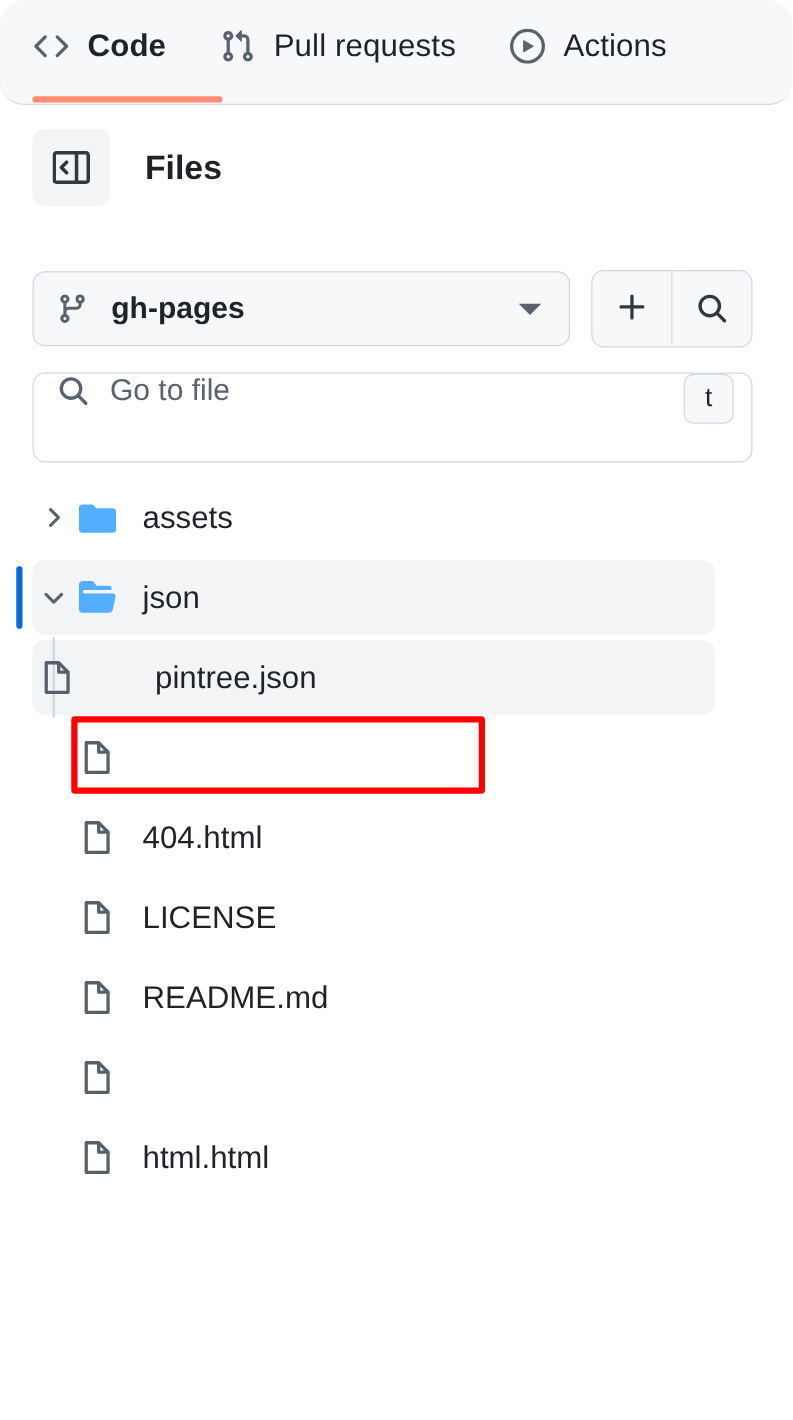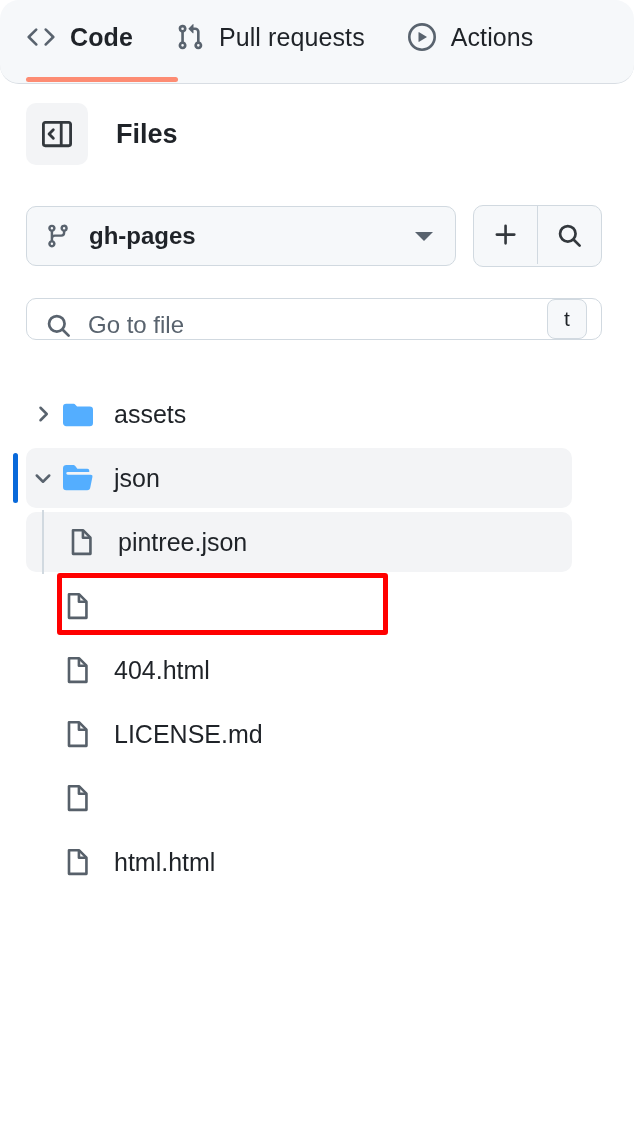--- a/index.html
+++ b/index.html
@@ -104,7 +104,7 @@
   .branch-row {
     position: absolute;
     left: 26px;
-    top: 206px;
+    top: 217px;
     width: 576px;
     height: 60px;
     display: flex;

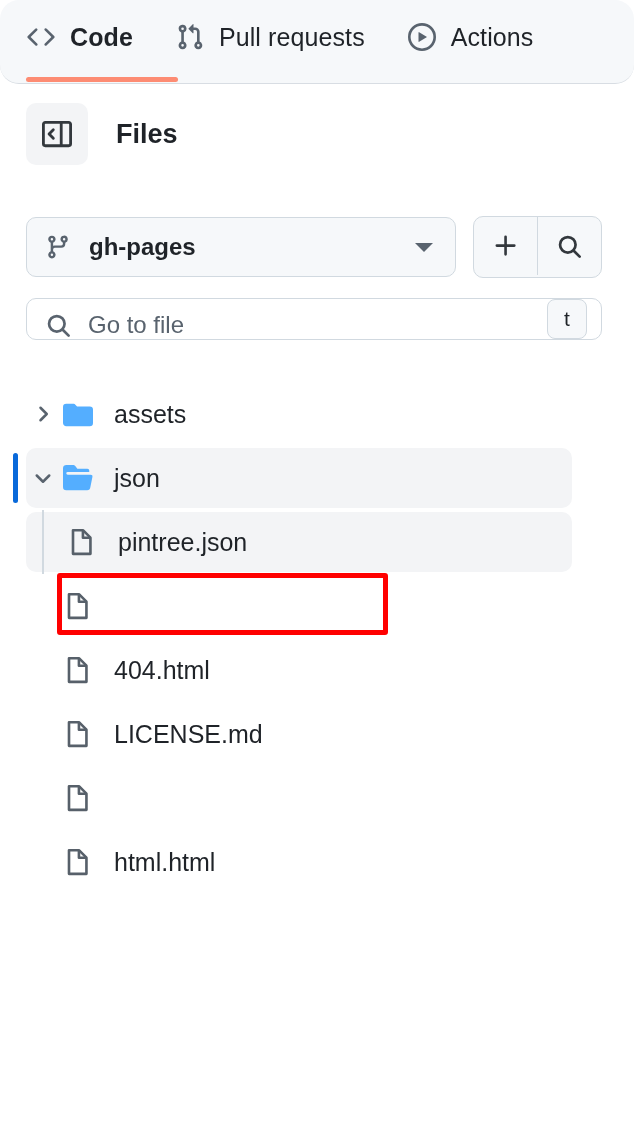--- a/index.html
+++ b/index.html
@@ -164,12 +164,12 @@
     left: 26px;
     top: 298px;
     width: 576px;
-    height: 42px;
+    height: 72px;
     border: 1px solid #d1d9e0;
     border-radius: 10px;
     background: #ffffff;
     display: flex;
-    align-items: flex-end;
+    align-items: flex-start;
     padding: 0 14px 0 18px;
     box-sizing: border-box;
   }

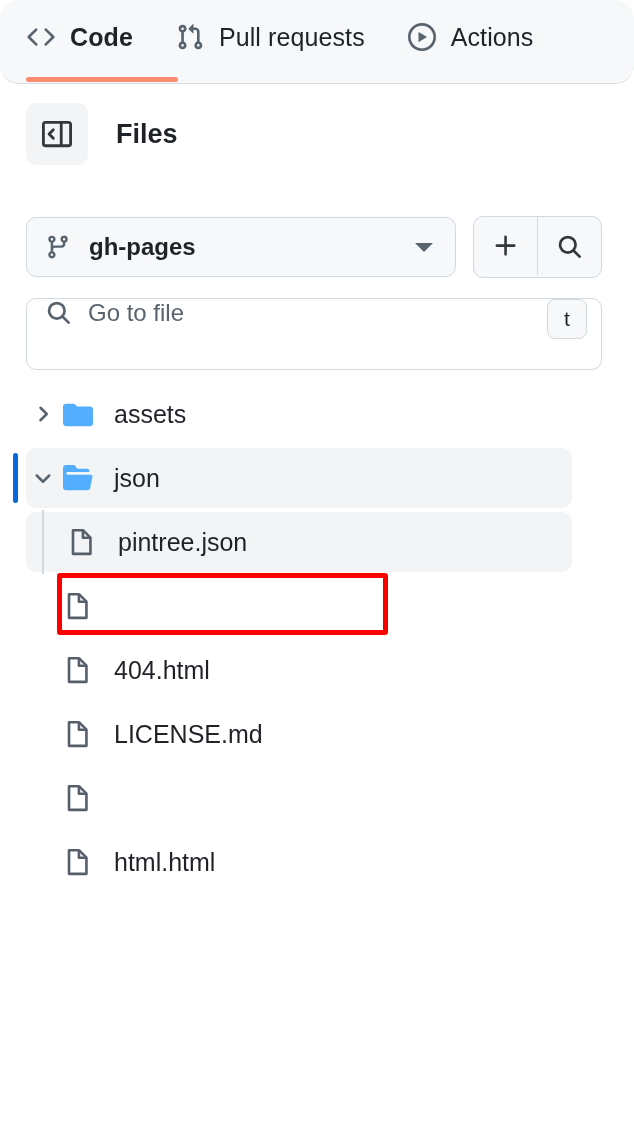--- a/index.html
+++ b/index.html
@@ -287,7 +287,7 @@
   
   .lvl-0 { padding-left: 26px; }
   .lvl-0-file { padding-left: 60px; }
-  .lvl-1-file { padding-left: 64px; }
+  .lvl-1-file { padding-left: 28px; gap: 42px; }
 
   
   .annotation-box {

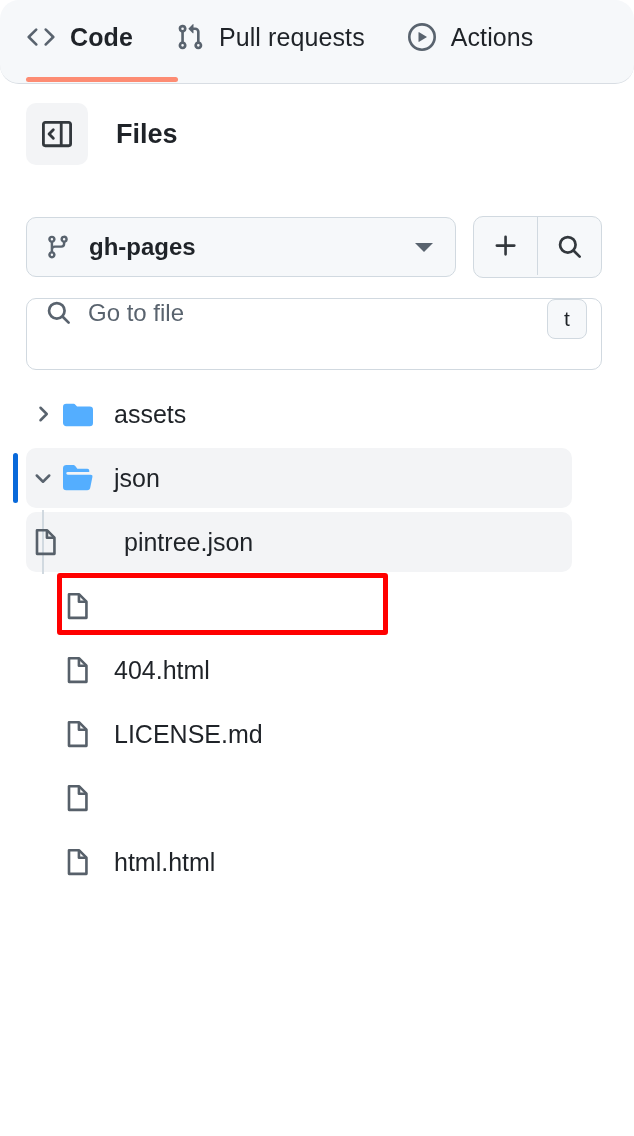--- a/index.html
+++ b/index.html
@@ -461,7 +461,6 @@
     </div>
   </div>
 
-
   <div class="tree-row">
     <div class="row-bg"></div>
     <div class="row-inner lvl-0-file">
@@ -471,6 +470,19 @@
           <path d="M8.5 1.7v4h4"></path>
         </svg>
       </span>
+      <span class="node-label">LICENSE</span>
+    </div>
+  </div>
+
+  <div class="tree-row">
+    <div class="row-bg"></div>
+    <div class="row-inner lvl-0-file">
+      <span class="file-icon">
+        <svg width="30" height="30" viewBox="0 0 16 16" fill="none" stroke="currentColor" stroke-width="1.4" stroke-linejoin="round" aria-hidden="true">
+          <path d="M3.2 1.7h5.3l4 4v8.6H3.2Z"></path>
+          <path d="M8.5 1.7v4h4"></path>
+        </svg>
+      </span>
       <span class="node-label">LICENSE.md</span>
     </div>
   </div>

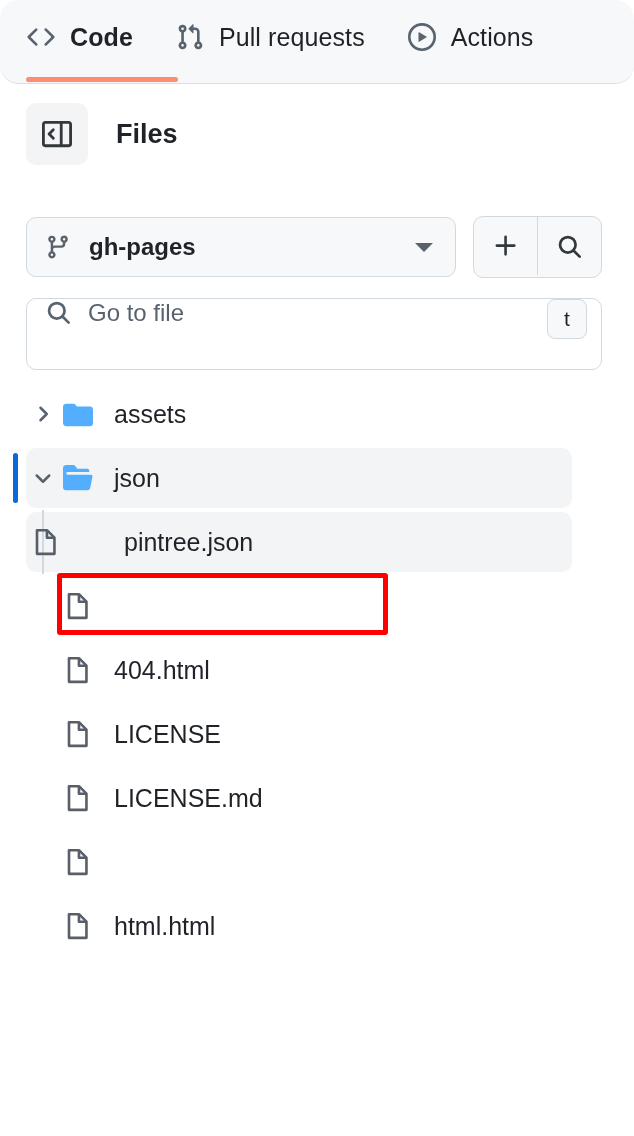--- a/index.html
+++ b/index.html
@@ -483,7 +483,7 @@
           <path d="M8.5 1.7v4h4"></path>
         </svg>
       </span>
-      <span class="node-label">LICENSE.md</span>
+      <span class="node-label">README.md</span>
     </div>
   </div>
 

